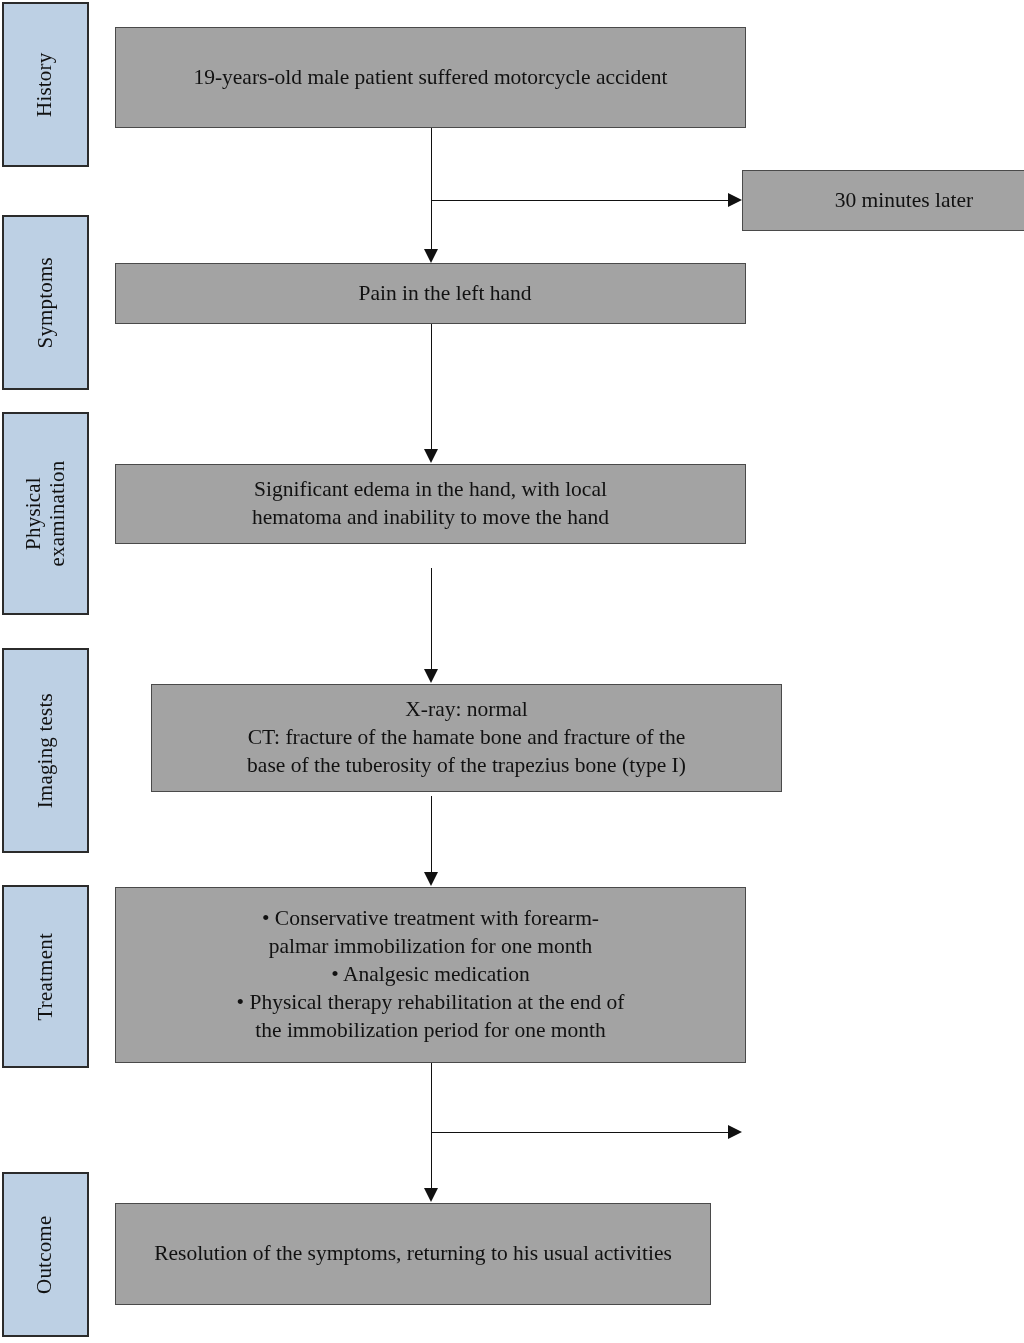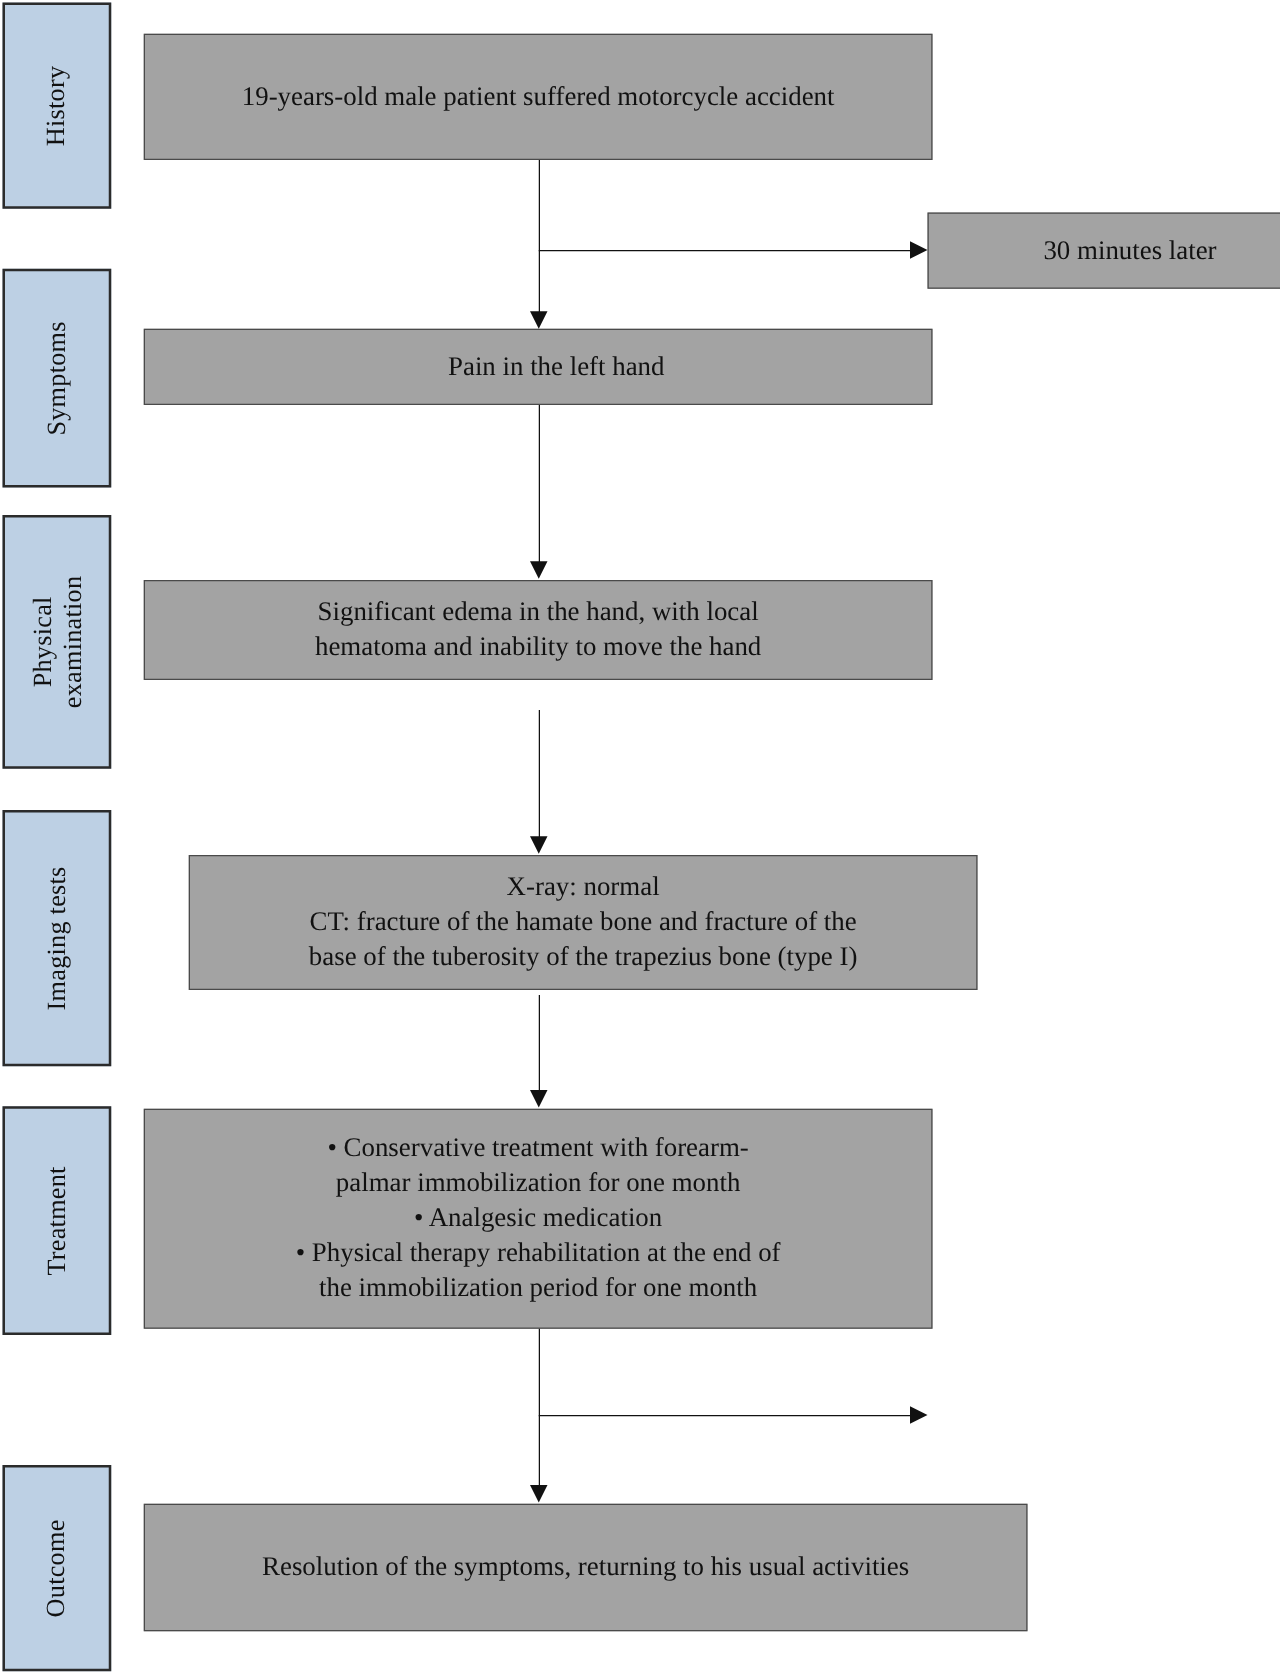--- a/index.html
+++ b/index.html
@@ -144,7 +144,7 @@
 the immobilization period for one month</div>
   </div>
 
-  <div class="flow-box" style="left:115px; top:1203px; width:707px; height:102px;">
+  <div class="flow-box" style="left:115px; top:1203px; width:596px; height:102px;">
     <div class="btext">Resolution of the symptoms, returning to his usual activities</div>
   </div>
 

